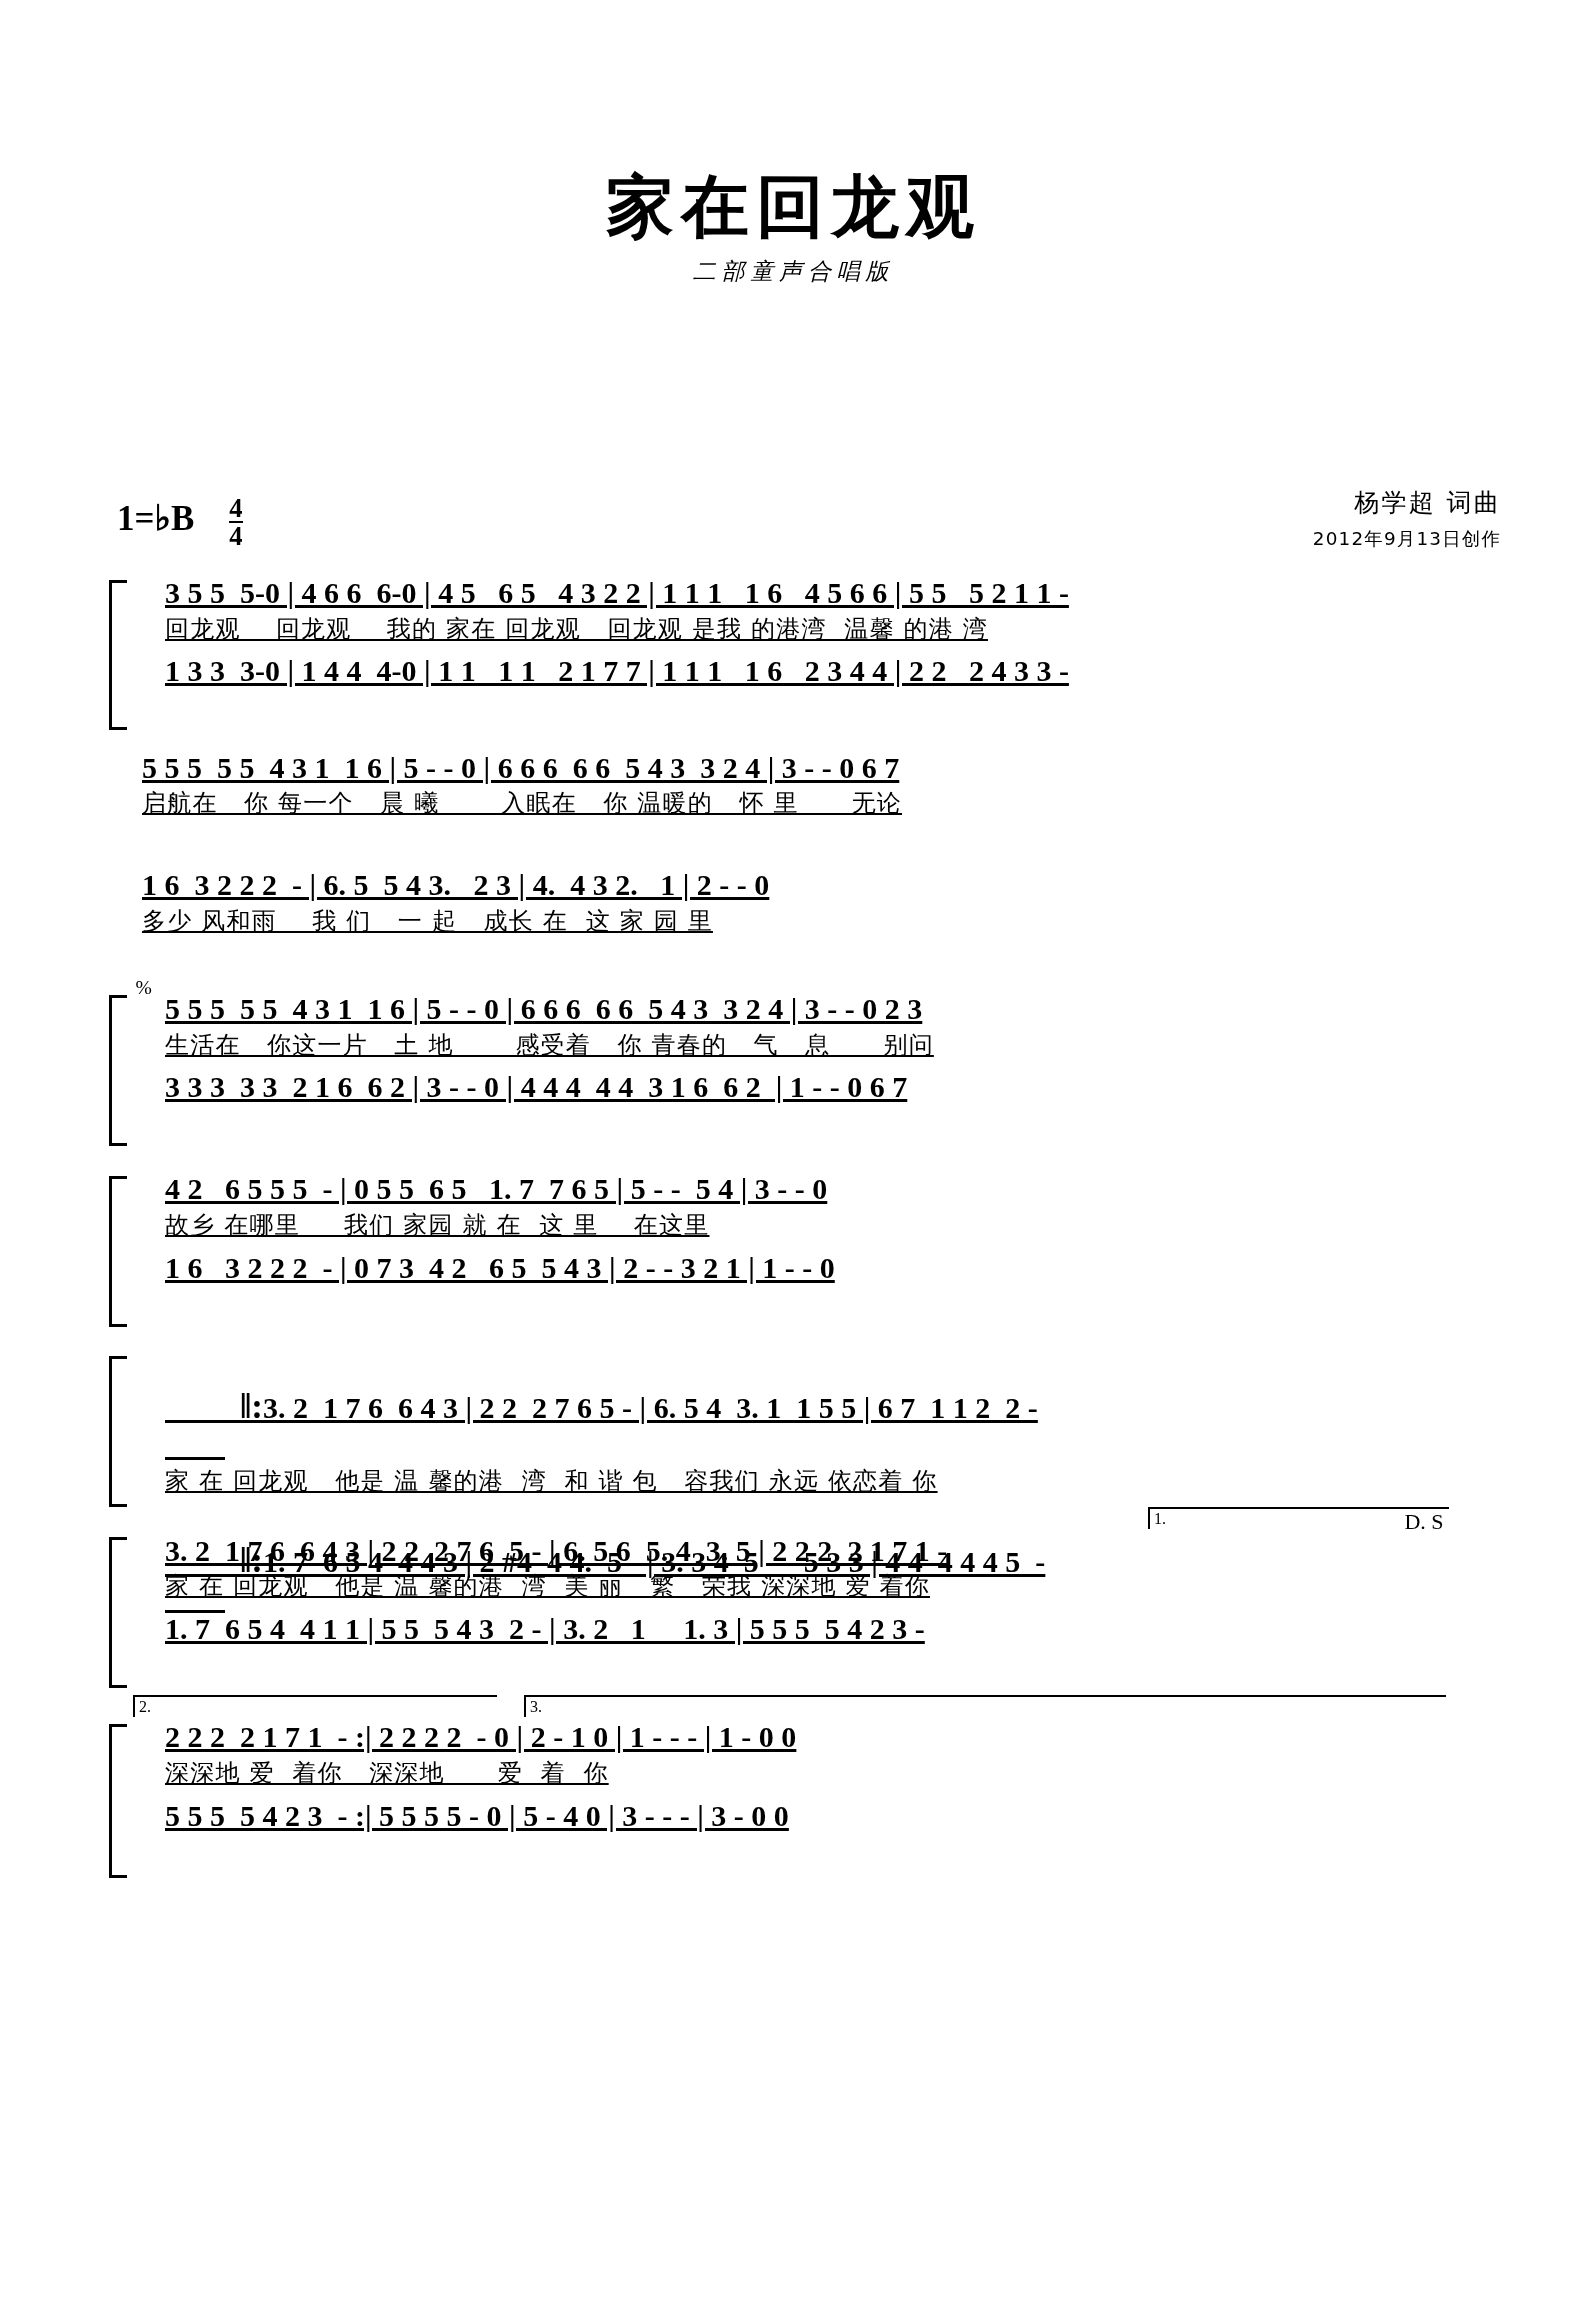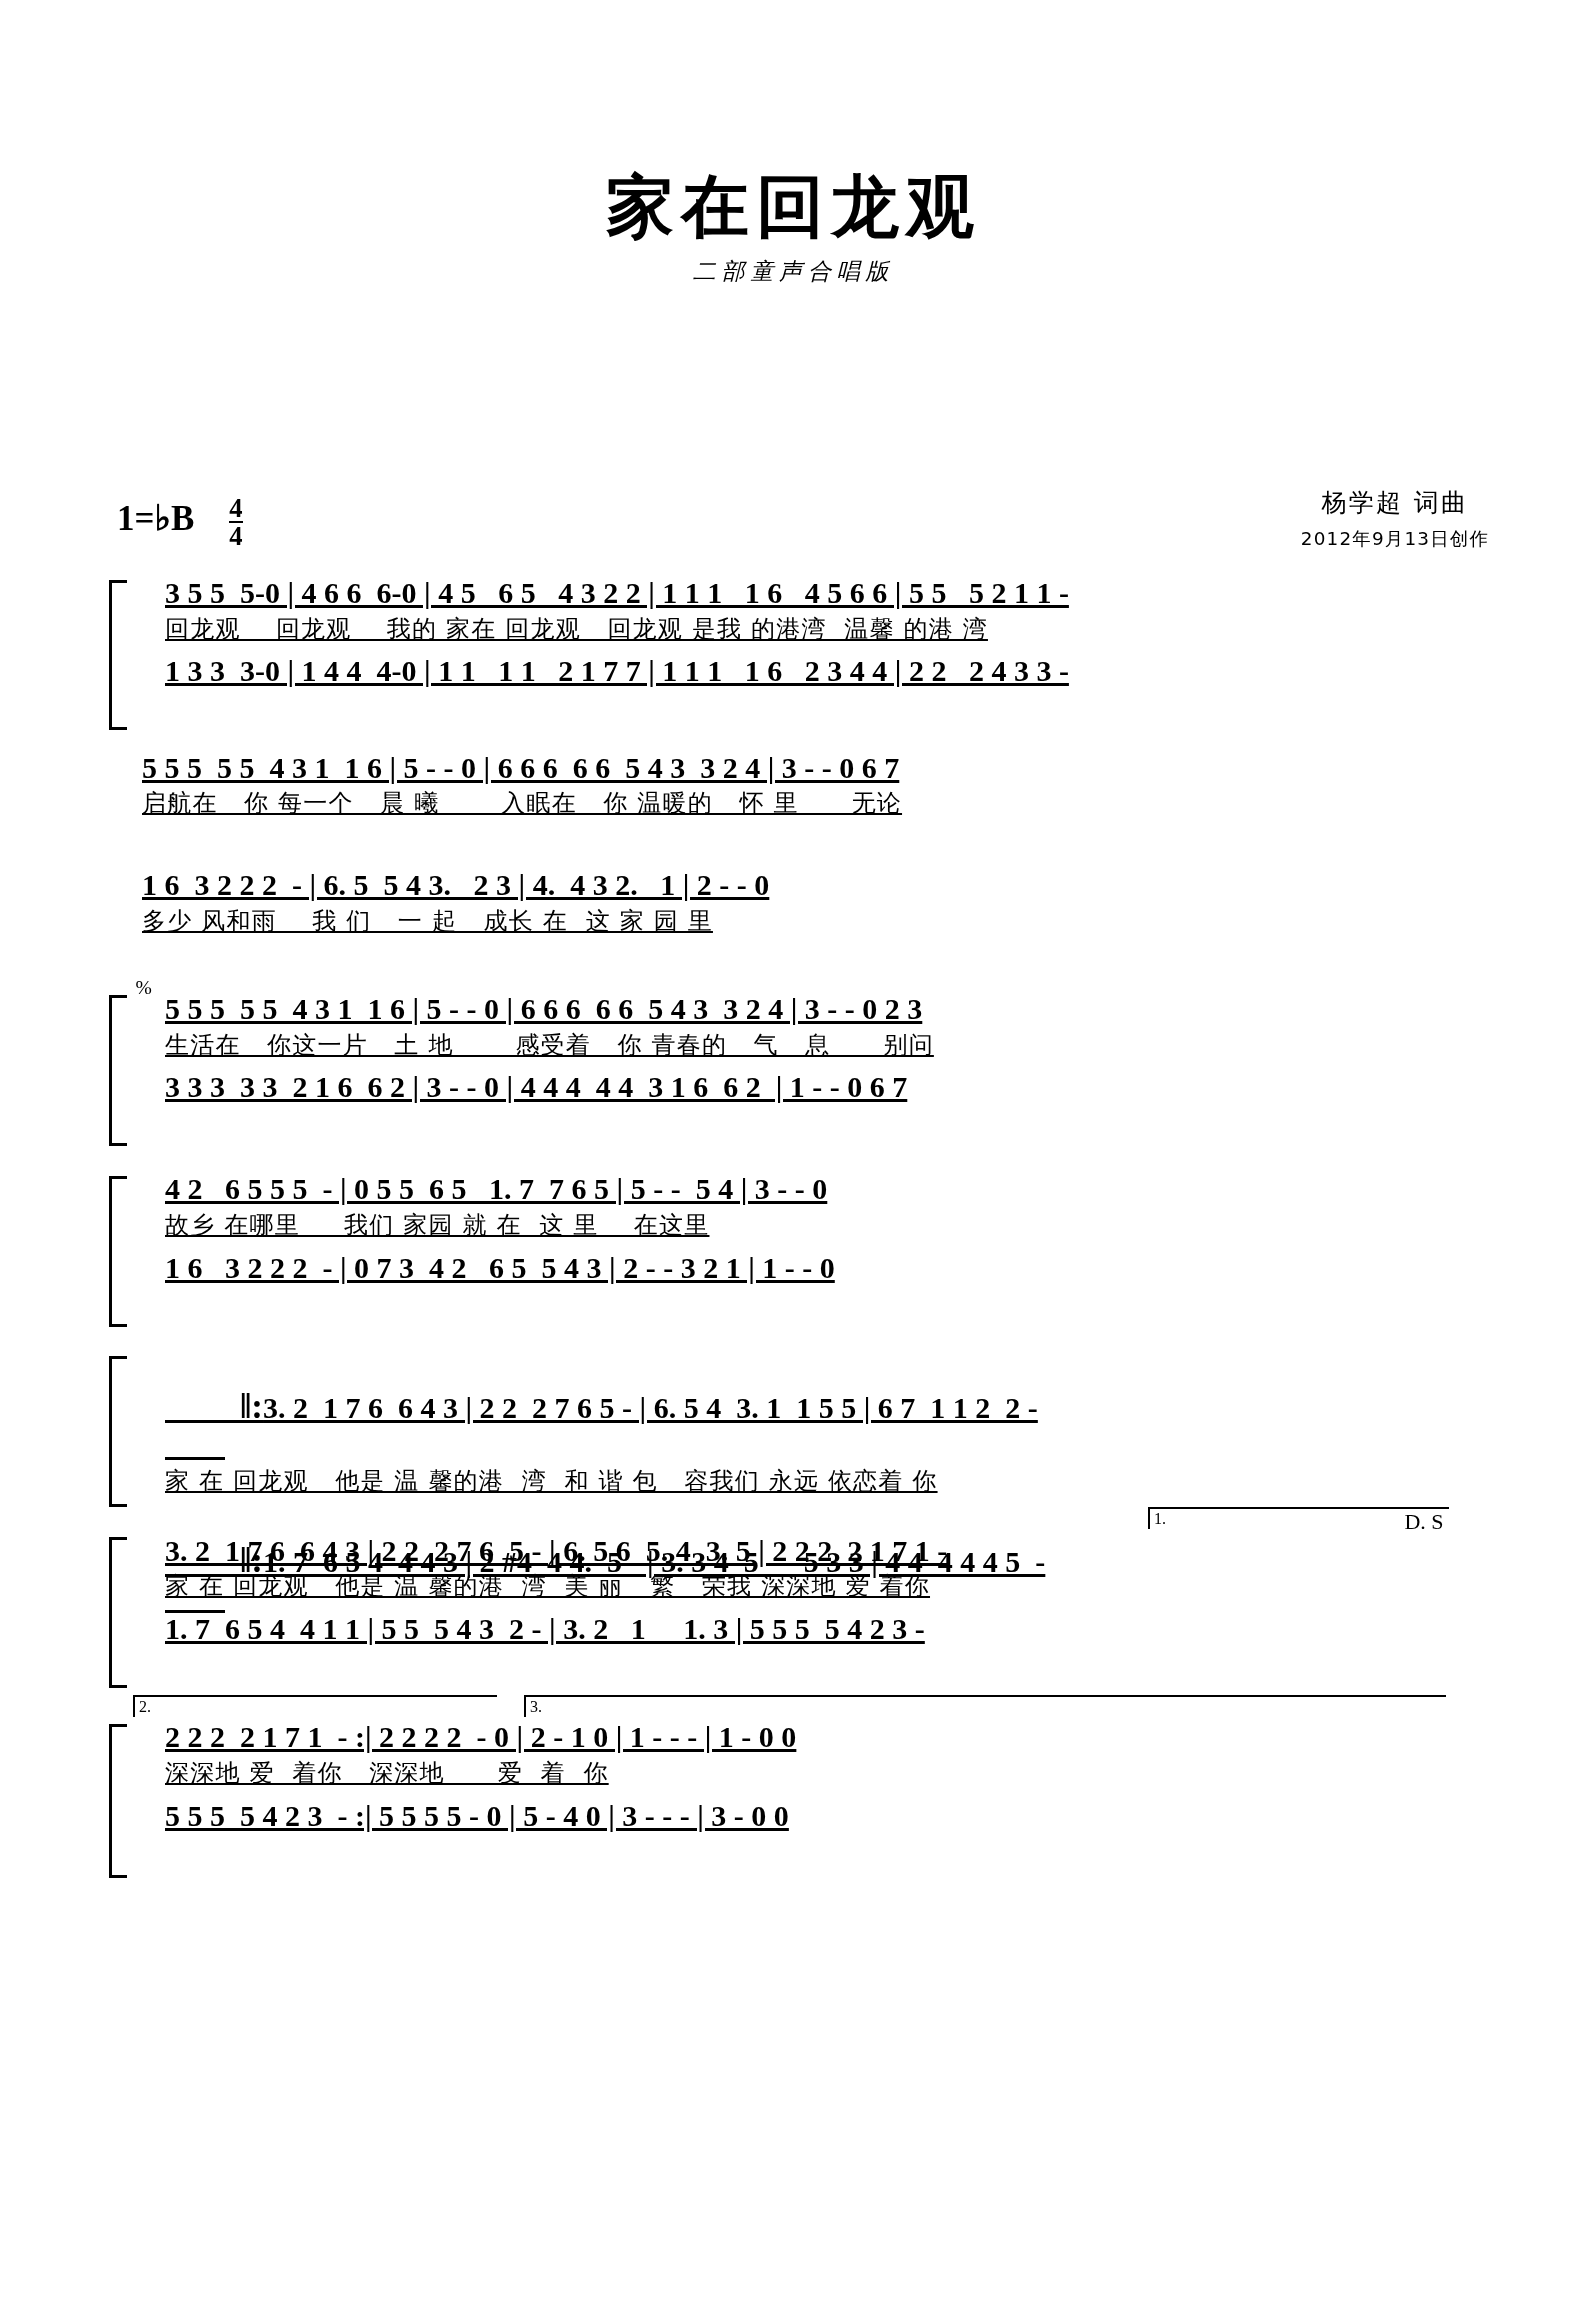--- a/index.html
+++ b/index.html
@@ -43,9 +43,9 @@
   }
   .credits {
     position: absolute;
-    right: 98px;
+    right: 86px;
     top: 313px;
-    text-align: center;
+    text-align: right;
   }
   .composer {
     font-family: "DejaVu Sans", sans-serif;

